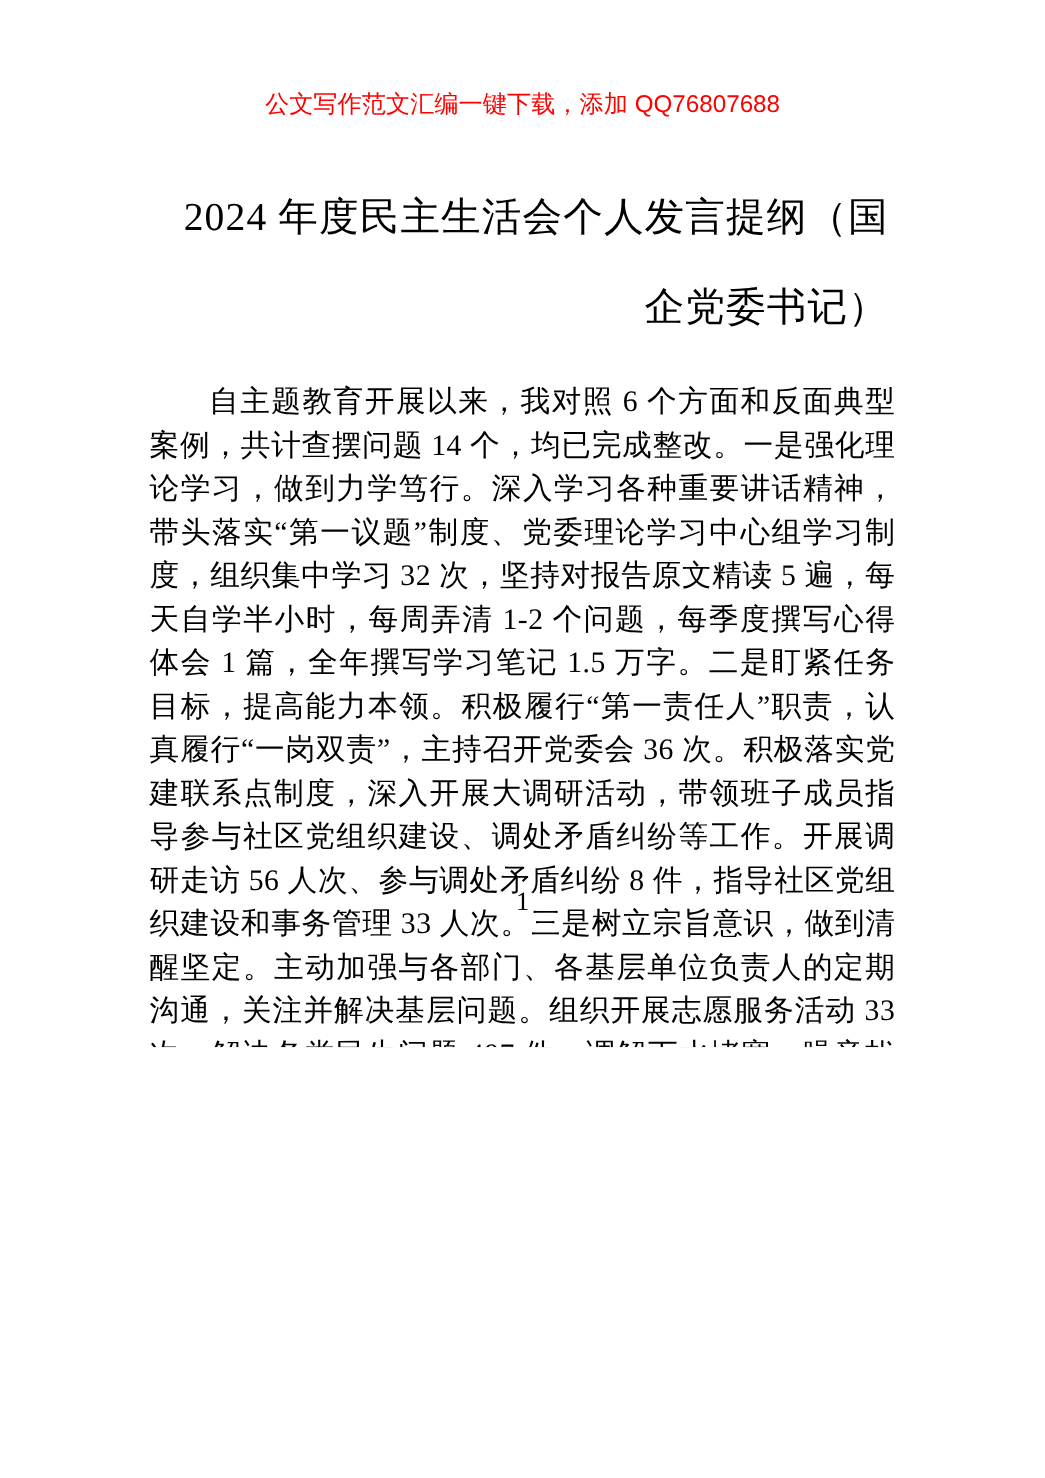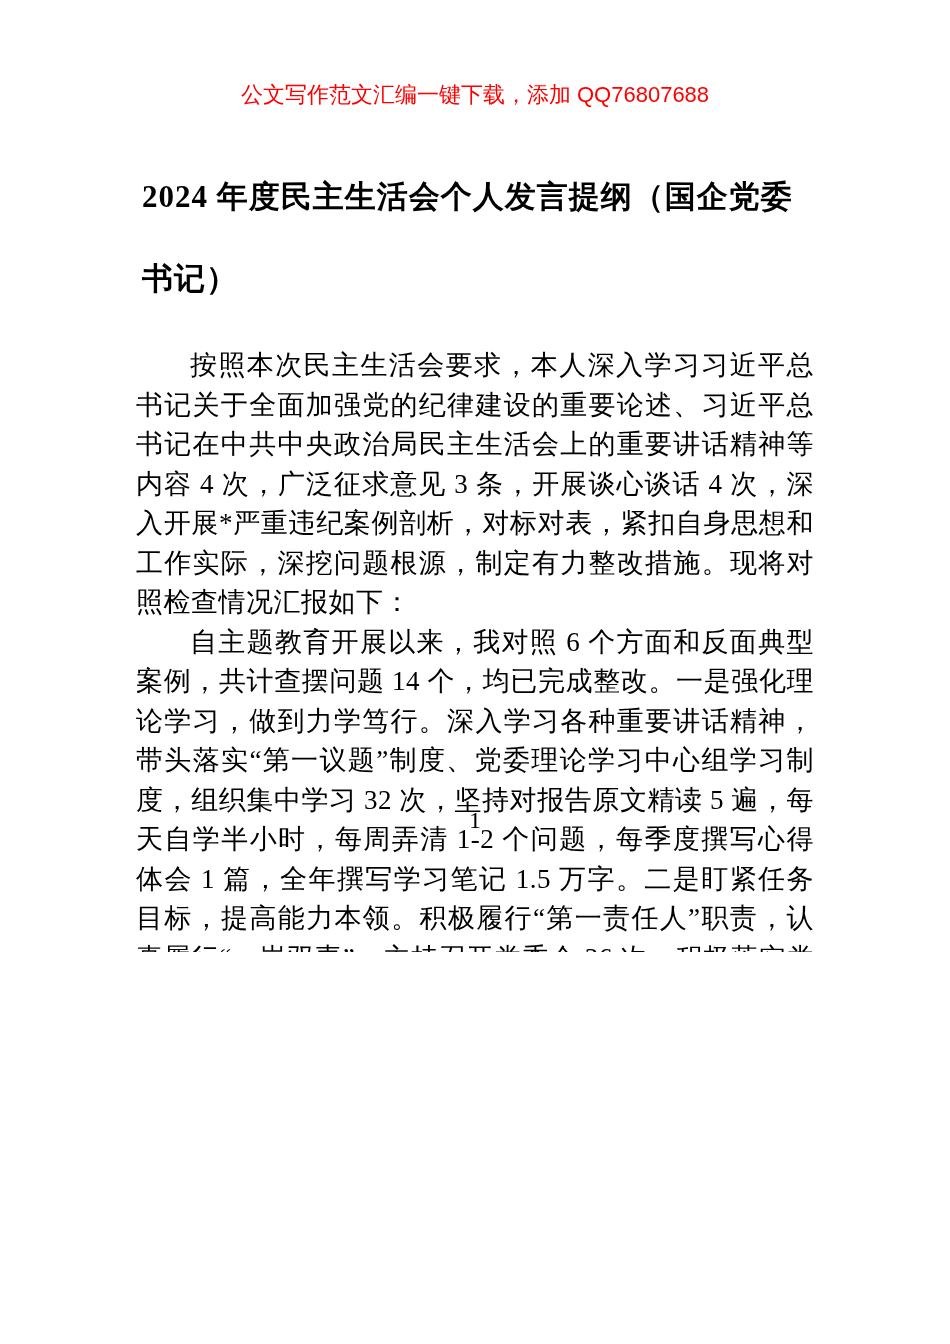--- a/index.html
+++ b/index.html
@@ -28,9 +28,9 @@
     margin-bottom: 48px;
   }
   .doc-title {
-    font-size: 31px;
-    font-weight: bold;
-    text-align: left;
+    font-size: 36px;
+    font-weight: normal;
+    text-align: right;
     line-height: 82px;
     margin: 0 6px 26px 6px;
     letter-spacing: 1px;

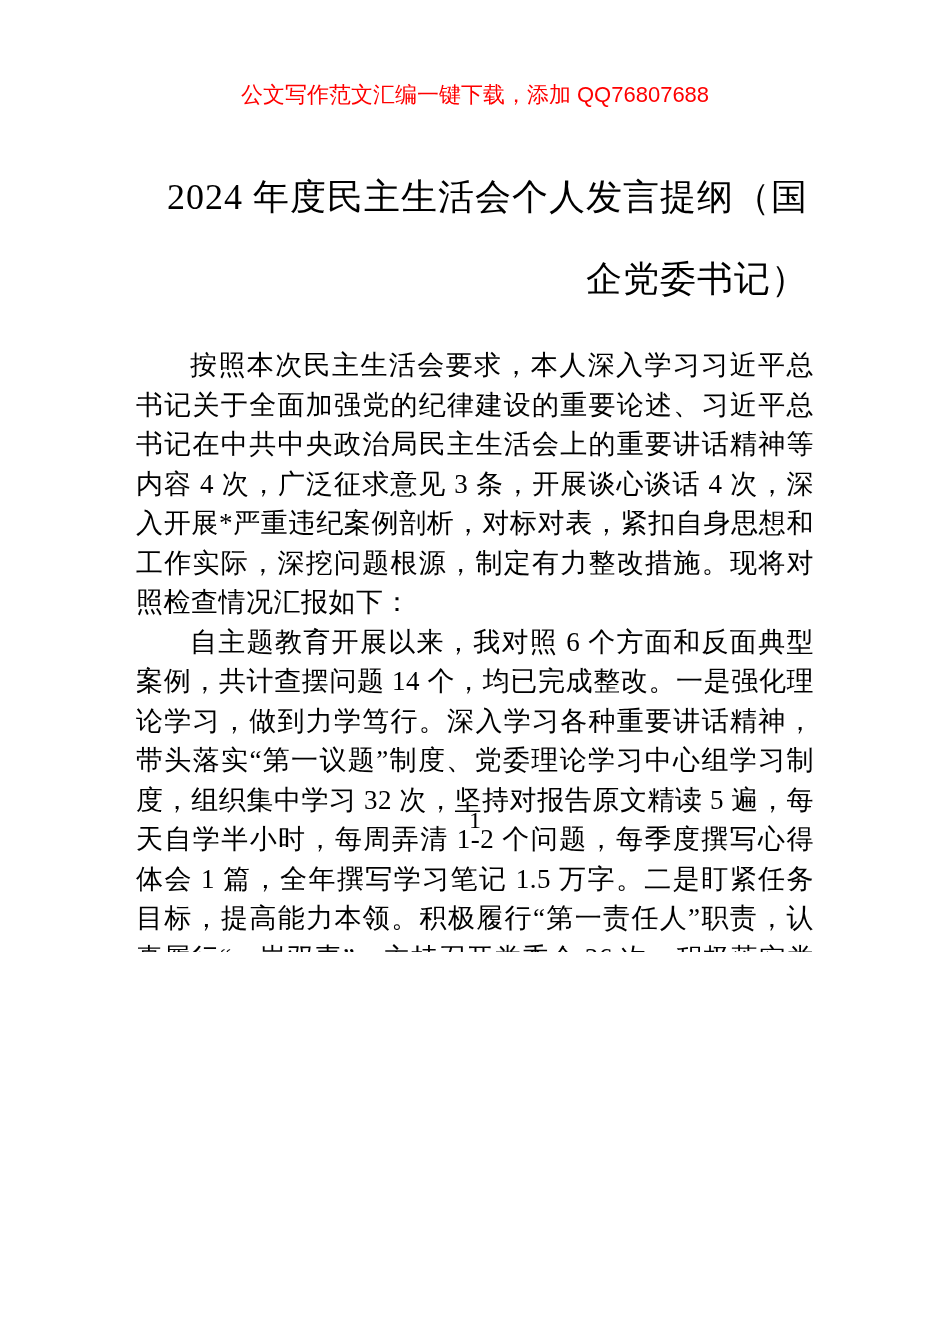--- a/index.html
+++ b/index.html
@@ -64,7 +64,6 @@
   <h1 class="doc-title">2024 年度民主生活会个人发言提纲（国企党委书记）</h1>
 
   <div class="doc-body">
-    <p>按照本次民主生活会要求，本人深入学习习近平总书记关于全面加强党的纪律建设的重要论述、习近平总书记在中共中央政治局民主生活会上的重要讲话精神等内容 4 次，广泛征求意见 3 条，开展谈心谈话 4 次，深入开展*严重违纪案例剖析，对标对表，紧扣自身思想和工作实际，深挖问题根源，制定有力整改措施。现将对照检查情况汇报如下：</p>
     <p>自主题教育开展以来，我对照 6 个方面和反面典型案例，共计查摆问题 14 个，均已完成整改。一是强化理论学习，做到力学笃行。深入学习各种重要讲话精神，带头落实“第一议题”制度、党委理论学习中心组学习制度，组织集中学习 32 次，坚持对报告原文精读 5 遍，每天自学半小时，每周弄清 1-2 个问题，每季度撰写心得体会 1 篇，全年撰写学习笔记 1.5 万字。二是盯紧任务目标，提高能力本领。积极履行“第一责任人”职责，认真履行“一岗双责”，主持召开党委会 36 次。积极落实党建联系点制度，深入开展大调研活动，带领班子成员指导参与社区党组织建设、调处矛盾纠纷等工作。开展调研走访 56 人次、参与调处矛盾纠纷 8 件，指导社区党组织建设和事务管理 33 人次。三是树立宗旨意识，做到清醒坚定。主动加强与各部门、各基层单位负责人的定期沟通，关注并解决基层问题。组织开展志愿服务活动 33 次，解决各类民生问题 497 件，调解下水堵塞、噪音扰民等问题引起的居民纠纷 74 起，纠纷率</p>
   </div>
 

